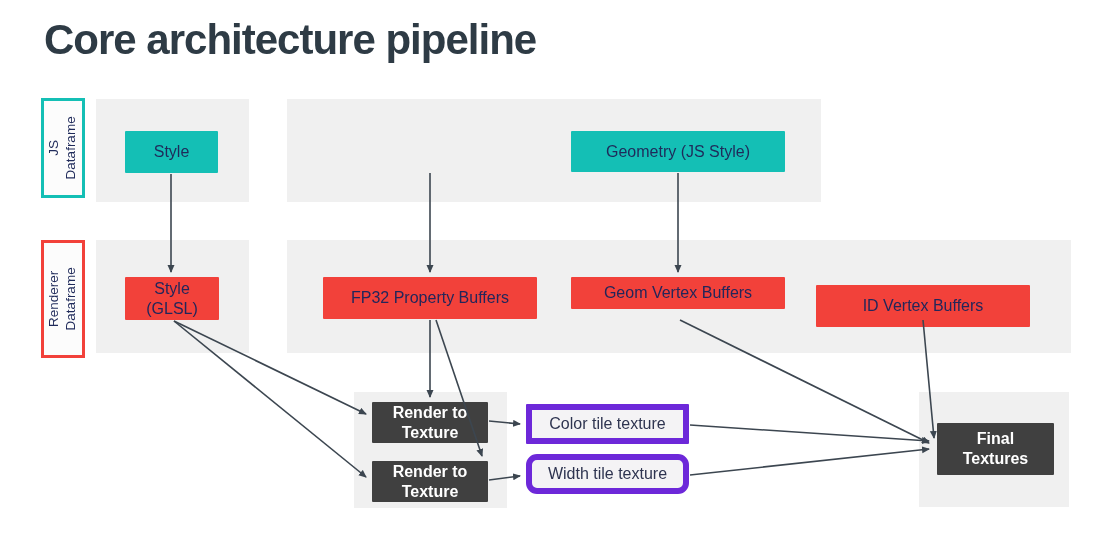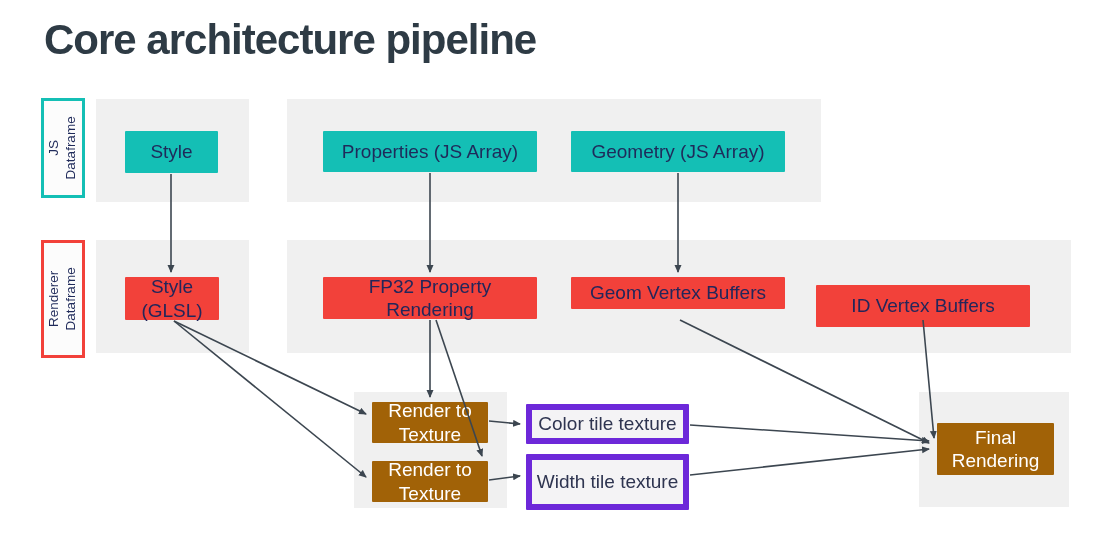--- a/index.html
+++ b/index.html
@@ -22,7 +22,7 @@
   }
   .node{
     position:absolute;display:flex;align-items:center;justify-content:center;
-    text-align:center;font-size:19px;line-height:1.22;white-space:pre-line;
+    text-align:center;font-size:16px;line-height:1.22;white-space:pre-line;
     border-radius:1px;box-sizing:border-box;
   }
   .node-teal{background:#14bfb5;color:#1f2a5a;}

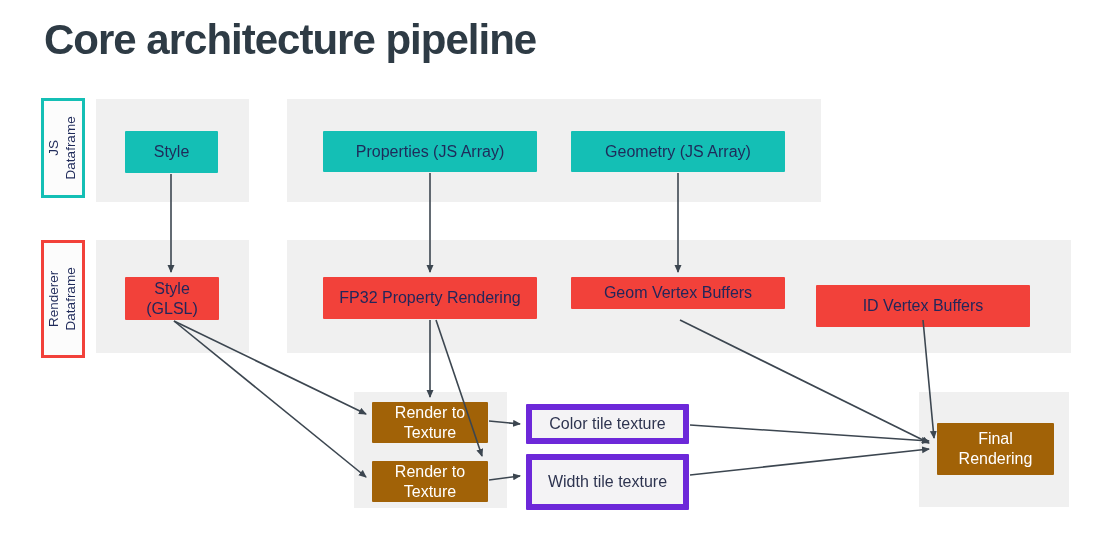--- a/index.html
+++ b/index.html
@@ -52,7 +52,6 @@
 Dataframe</span>
     </div>
     <div class="node node-teal" style="left: 121px; top: 131px; width: 93px; height: 42px;"><span>Style</span></div>
-    <div class="node node-teal" style="left: 319px; top: 131px; width: 214px; height: 41px;"><span>Properties (JS Array)</span></div>
     <div class="node node-teal" style="left: 567px; top: 131px; width: 214px; height: 41px;"><span>Geometry (JS Array)</span></div>
     <div class="node node-red" style="left: 121px; top: 277px; width: 94px; height: 43px;"><span>Style
 (GLSL)</span></div>

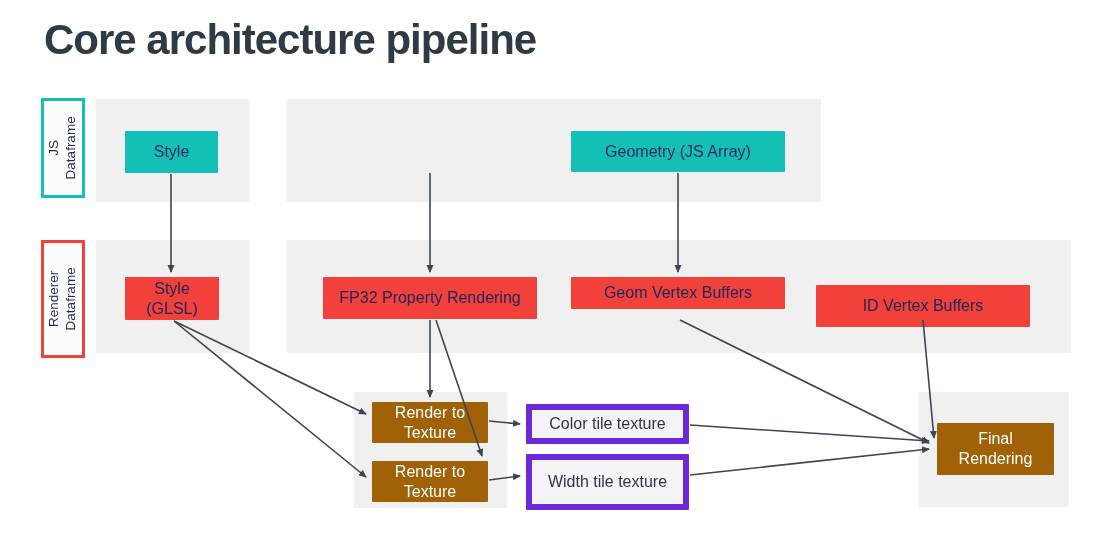--- a/index.html
+++ b/index.html
@@ -52,7 +52,7 @@
 Dataframe</span>
     </div>
     <div class="node node-teal" style="left: 121px; top: 131px; width: 93px; height: 42px;"><span>Style</span></div>
-    <div class="node node-teal" style="left: 567px; top: 131px; width: 214px; height: 41px;"><span>Geometry (JS Array)</span></div>
+    <div class="node node-teal" style="left: 567px; top: 131px; width: 214px; height: 41px;"><span>Geometry (JS Style)</span></div>
     <div class="node node-red" style="left: 121px; top: 277px; width: 94px; height: 43px;"><span>Style
 (GLSL)</span></div>
     <div class="node node-red" style="left: 319px; top: 277px; width: 214px; height: 42px;"><span>FP32 Property Rendering</span></div>

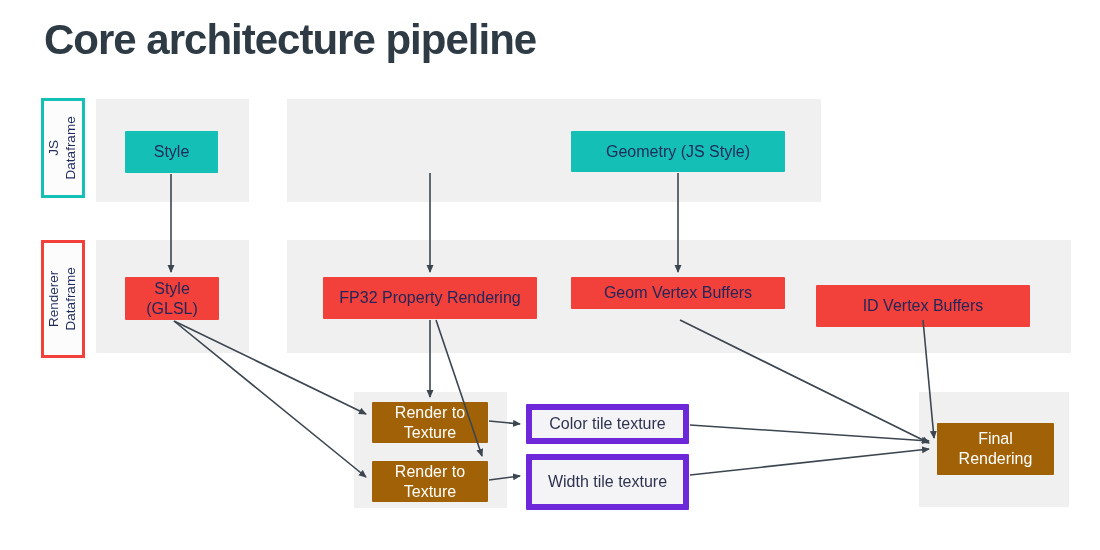--- a/index.html
+++ b/index.html
@@ -55,7 +55,7 @@
     <div class="node node-teal" style="left: 567px; top: 131px; width: 214px; height: 41px;"><span>Geometry (JS Style)</span></div>
     <div class="node node-red" style="left: 121px; top: 277px; width: 94px; height: 43px;"><span>Style
 (GLSL)</span></div>
-    <div class="node node-red" style="left: 319px; top: 277px; width: 214px; height: 42px;"><span>FP32 Property Rendering</span></div>
+    <div class="node node-red" style="left: 319px; top: 277px; width: 214px; height: 42px;"><span>FP32 Property Buffers</span></div>
     <div class="node node-red" style="left: 567px; top: 277px; width: 214px; height: 32px;"><span>Geom Vertex Buffers</span></div>
     <div class="node node-red" style="left: 812px; top: 277px; width: 214px; height: 42px; margin-top: 8px;"><span>ID Vertex Buffers</span></div>
     <div class="node node-purple" style="left: 368px; top: 402px; width: 116px; height: 41px;"><span>Render to

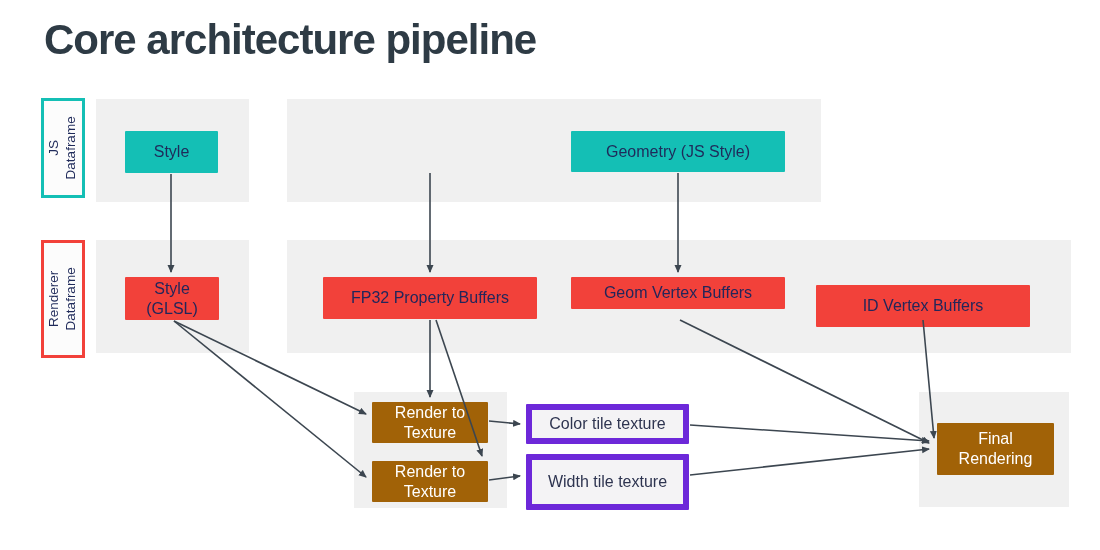--- a/index.html
+++ b/index.html
@@ -27,7 +27,7 @@
   }
   .node-teal{background:#14bfb5;color:#1f2a5a;}
   .node-red{background:#f2413a;color:#23265a;}
-  .node-purple{background:#a16207;color:#ffffff;}
+  .node-purple{background:#404040;color:#ffffff;font-weight:bold;}
   .node-outline{background:#f4f3f5;border:6px solid #6d28d9;color:#2e3450;}
   #edges{position:absolute;left:0;top:0;pointer-events:none;}
 </style>

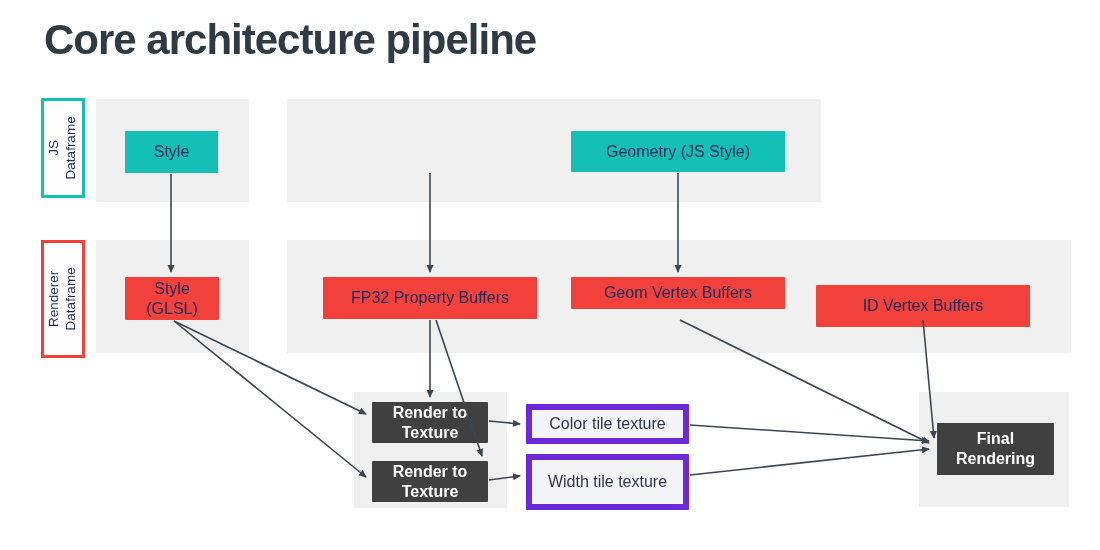--- a/index.html
+++ b/index.html
@@ -65,7 +65,7 @@
     <div class="node node-outline" style="left: 522px; top: 404px; width: 163px; height: 40px;"><span>Color tile texture</span></div>
     <div class="node node-outline" style="left: 522px; top: 454px; width: 163px; height: 56px;"><span>Width tile texture</span></div>
     <div class="node node-purple" style="left: 933px; top: 423px; width: 117px; height: 52px;"><span>Final
-Rendering</span></div>
+Textures</span></div>
     <svg id="edges" width="1100" height="550">
     <defs>
       <marker id="arrowhead" markerWidth="9" markerHeight="9" refX="7" refY="3.5" orient="auto" markerUnits="userSpaceOnUse">

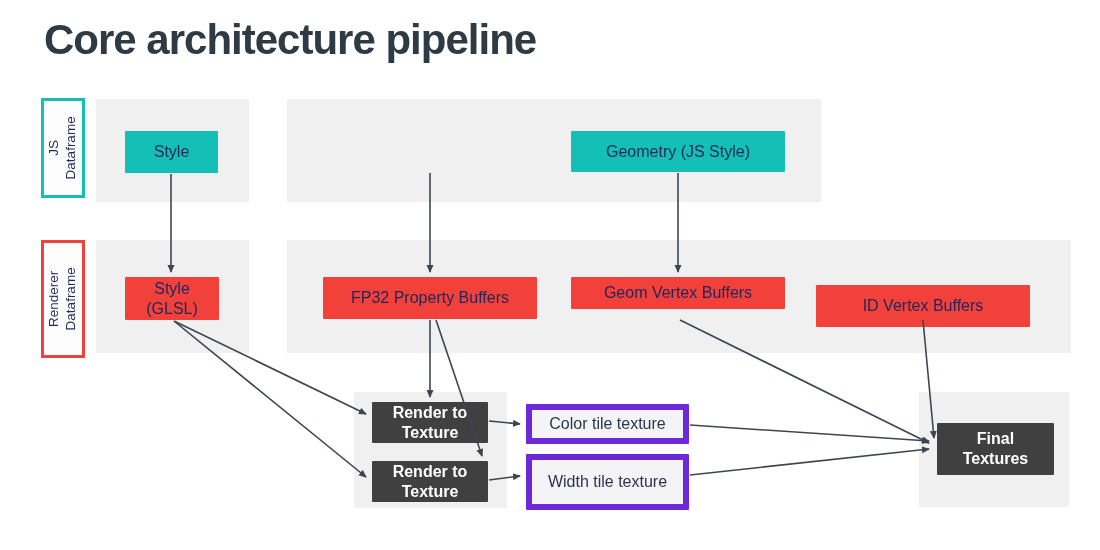--- a/index.html
+++ b/index.html
@@ -63,7 +63,7 @@
     <div class="node node-purple" style="left: 368px; top: 461px; width: 116px; height: 41px;"><span>Render to
 Texture</span></div>
     <div class="node node-outline" style="left: 522px; top: 404px; width: 163px; height: 40px;"><span>Color tile texture</span></div>
-    <div class="node node-outline" style="left: 522px; top: 454px; width: 163px; height: 56px;"><span>Width tile texture</span></div>
+    <div class="node node-outline" style="left: 522px; top: 454px; width: 163px; height: 40px; border-radius: 11px;"><span>Width tile texture</span></div>
     <div class="node node-purple" style="left: 933px; top: 423px; width: 117px; height: 52px;"><span>Final
 Textures</span></div>
     <svg id="edges" width="1100" height="550">

